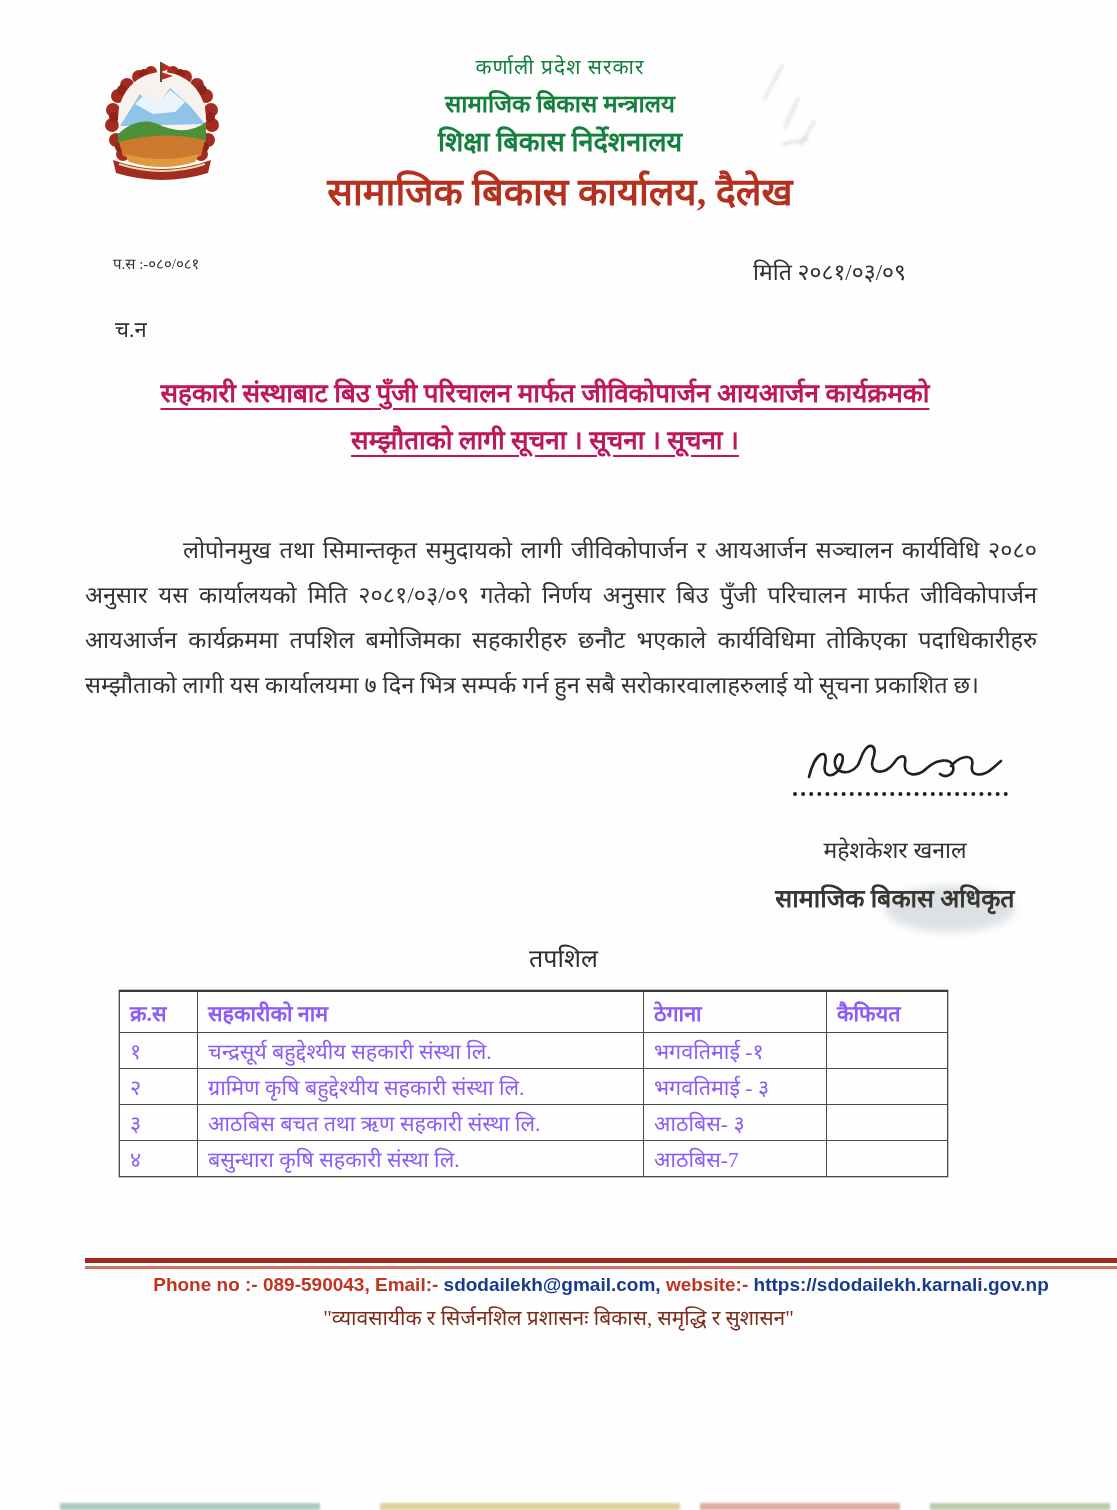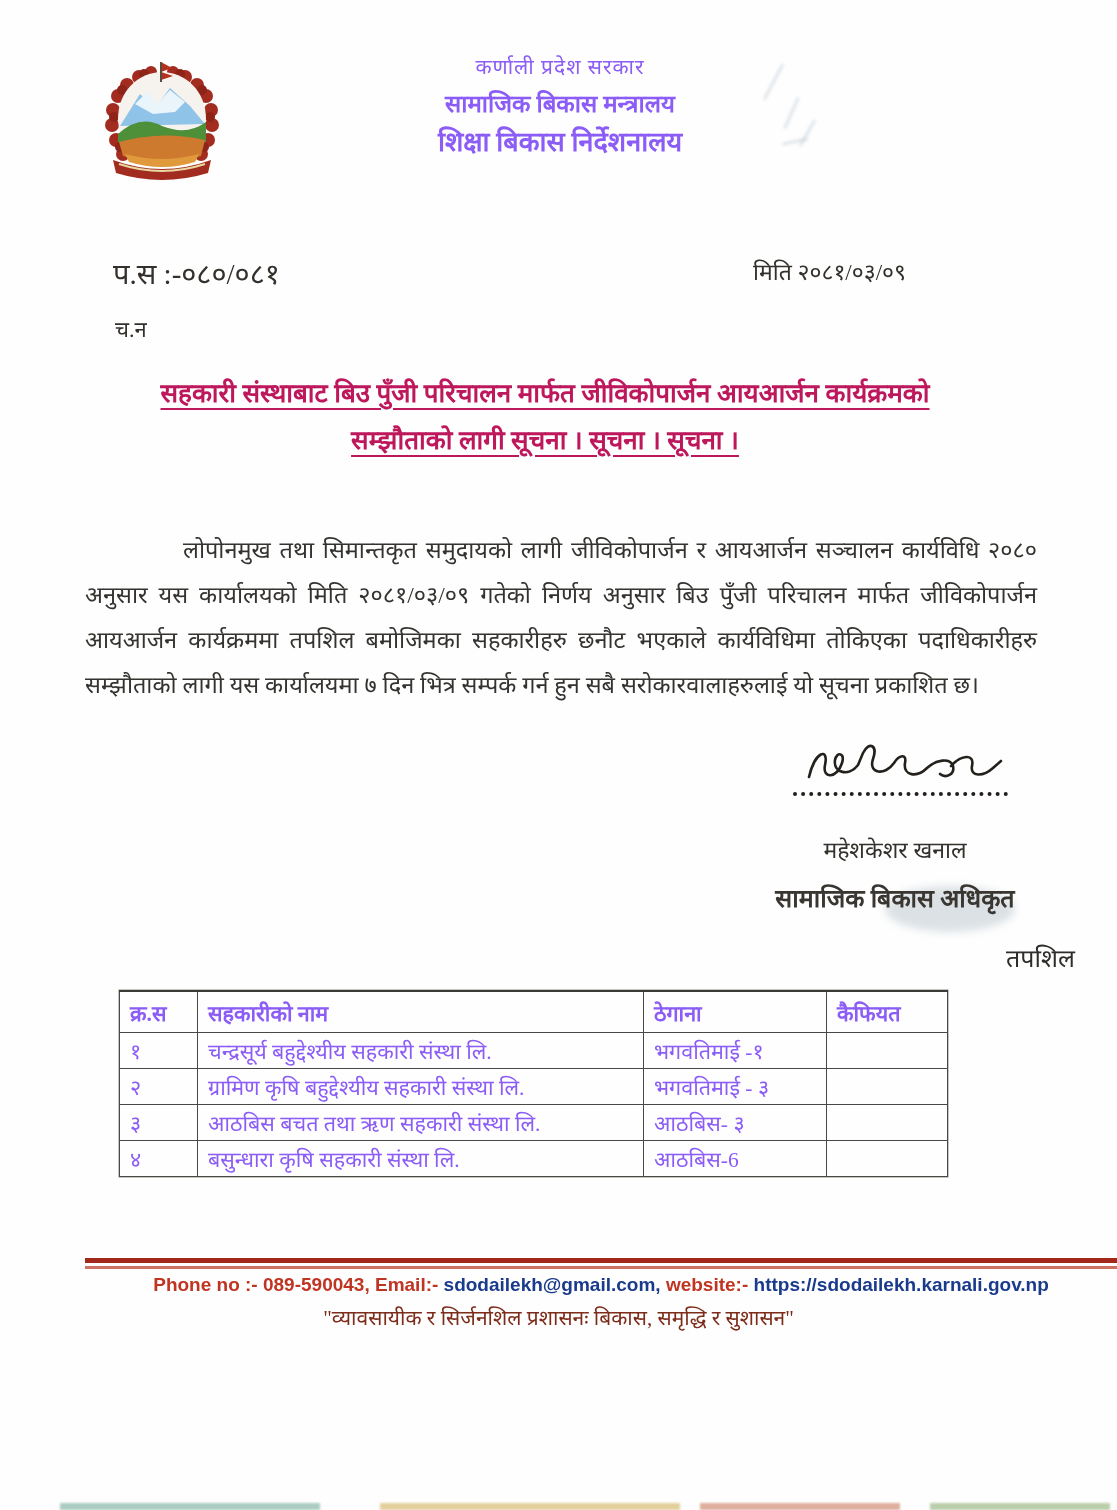--- a/index.html
+++ b/index.html
@@ -11,7 +11,7 @@
   }
   .abs{position:absolute;}
   
-  .hdr{width:100%;text-align:center;color:#8b5cf6;}
+  .hdr{width:100%;text-align:center;color:#15803d;}
   .hdr1{top:52px;left:60px;width:1000px;font-size:21px;letter-spacing:1px;}
   .hdr2{top:86px;left:60px;width:1000px;font-size:24px;font-weight:bold;}
   .hdr3{top:122px;left:60px;width:1000px;font-size:27px;font-weight:bold;}

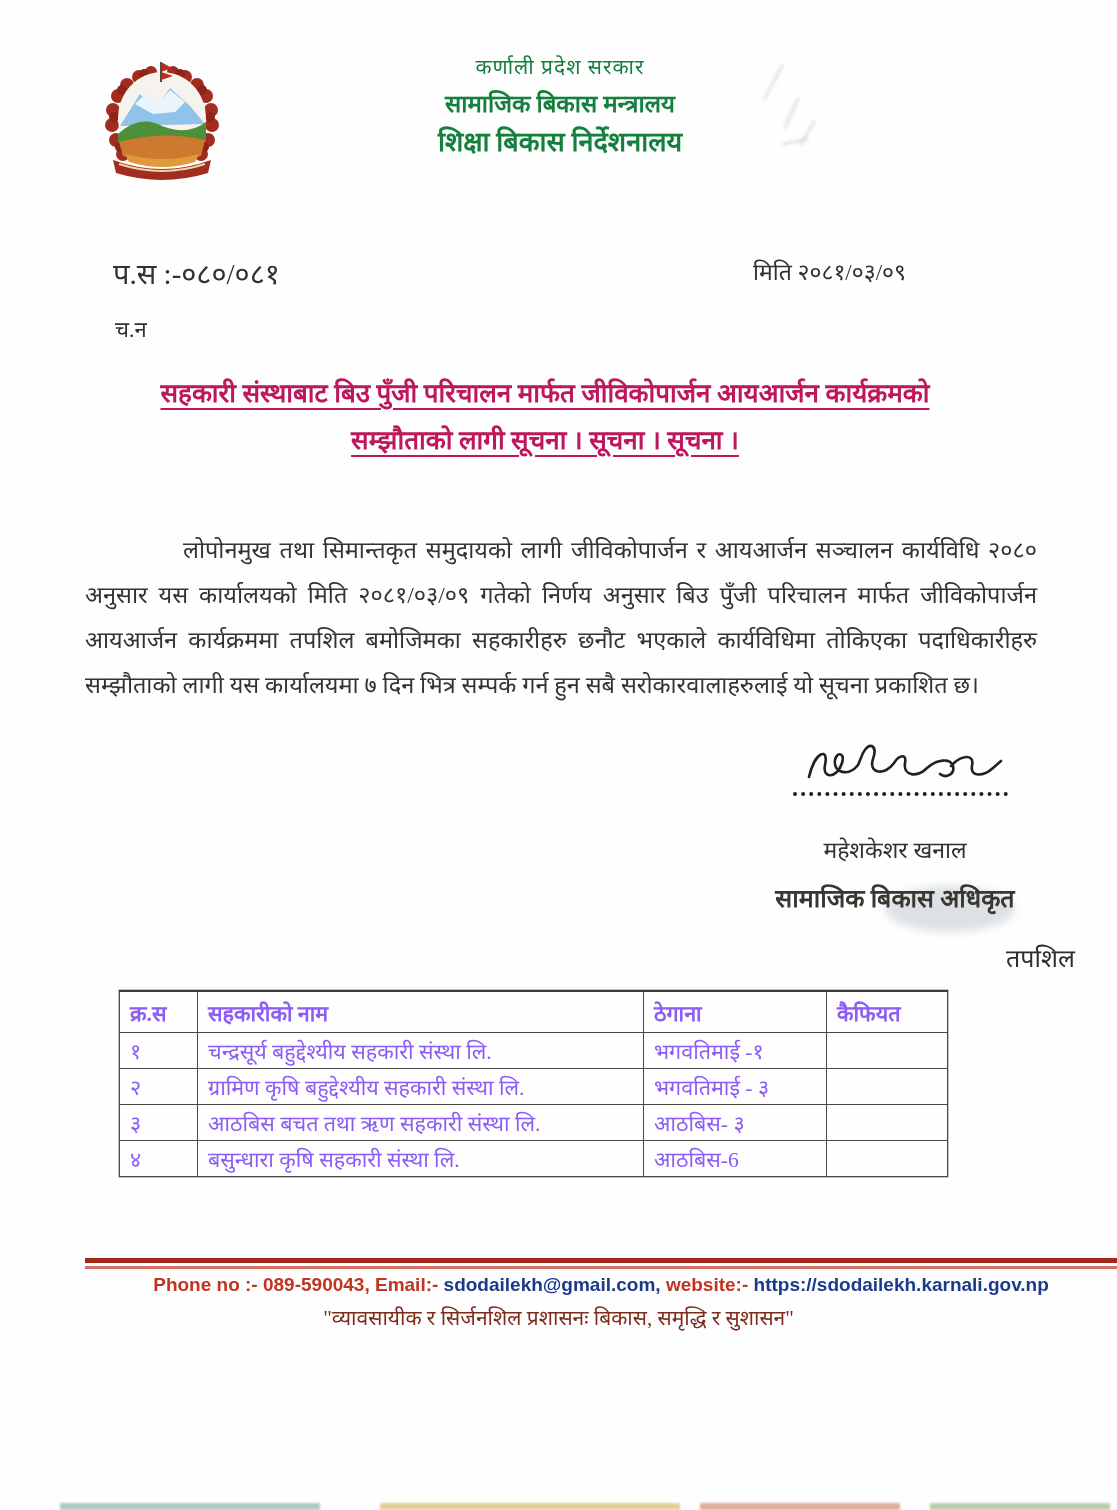--- a/index.html
+++ b/index.html
@@ -123,6 +123,7 @@
   <div class="abs hdr hdr1">कर्णाली प्रदेश सरकार</div>
   <div class="abs hdr hdr2">सामाजिक बिकास मन्त्रालय</div>
   <div class="abs hdr hdr3">शिक्षा बिकास निर्देशनालय</div>
+  <div class="abs hdr hdr4">सामाजिक बिकास कार्यालय, दैलेख</div>
 
   <div class="abs ref">प.स :-०८०/०८१</div>
   <div class="abs date">मिति २०८१/०३/०९</div>

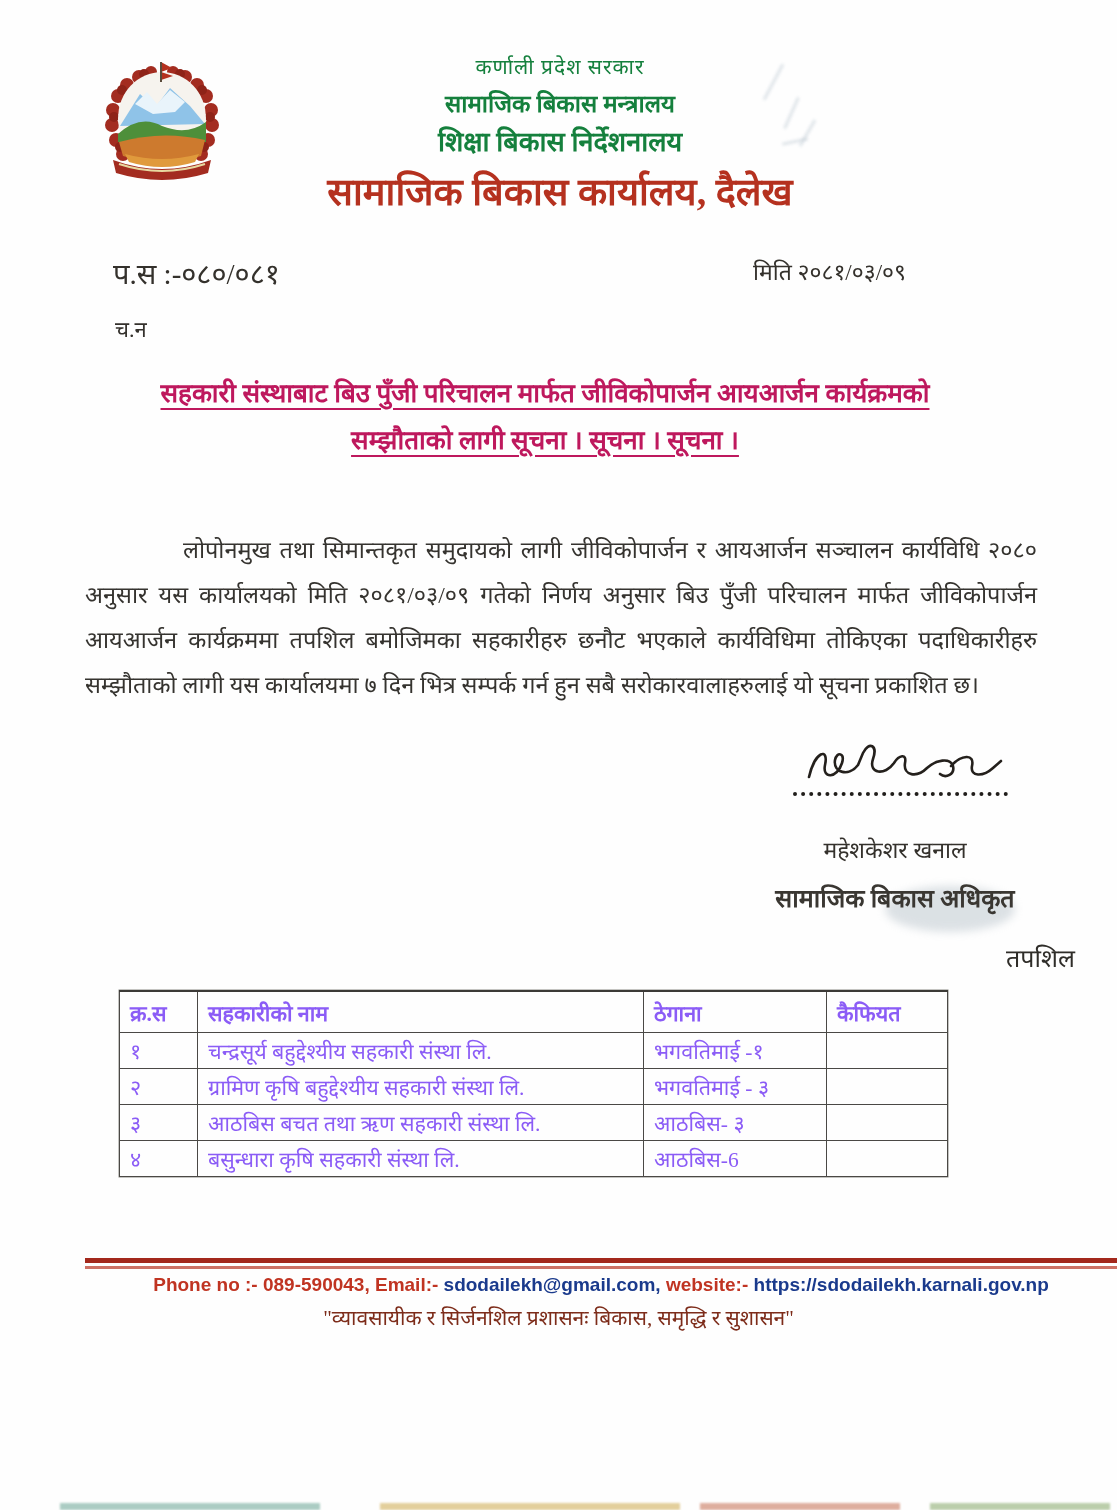--- a/index.html
+++ b/index.html
@@ -19,7 +19,7 @@
   
   .wm{background:#b9c6cf;opacity:.45;filter:blur(1.5px);}
   
-  .ref{top:253px;left:113px;font-size:29px;}
+  .ref{top:253px;left:113px;font-size:15px;}
   .date{top:255px;left:753px;font-size:23px;}
   .chn{top:313px;left:115px;font-size:22px;}
   

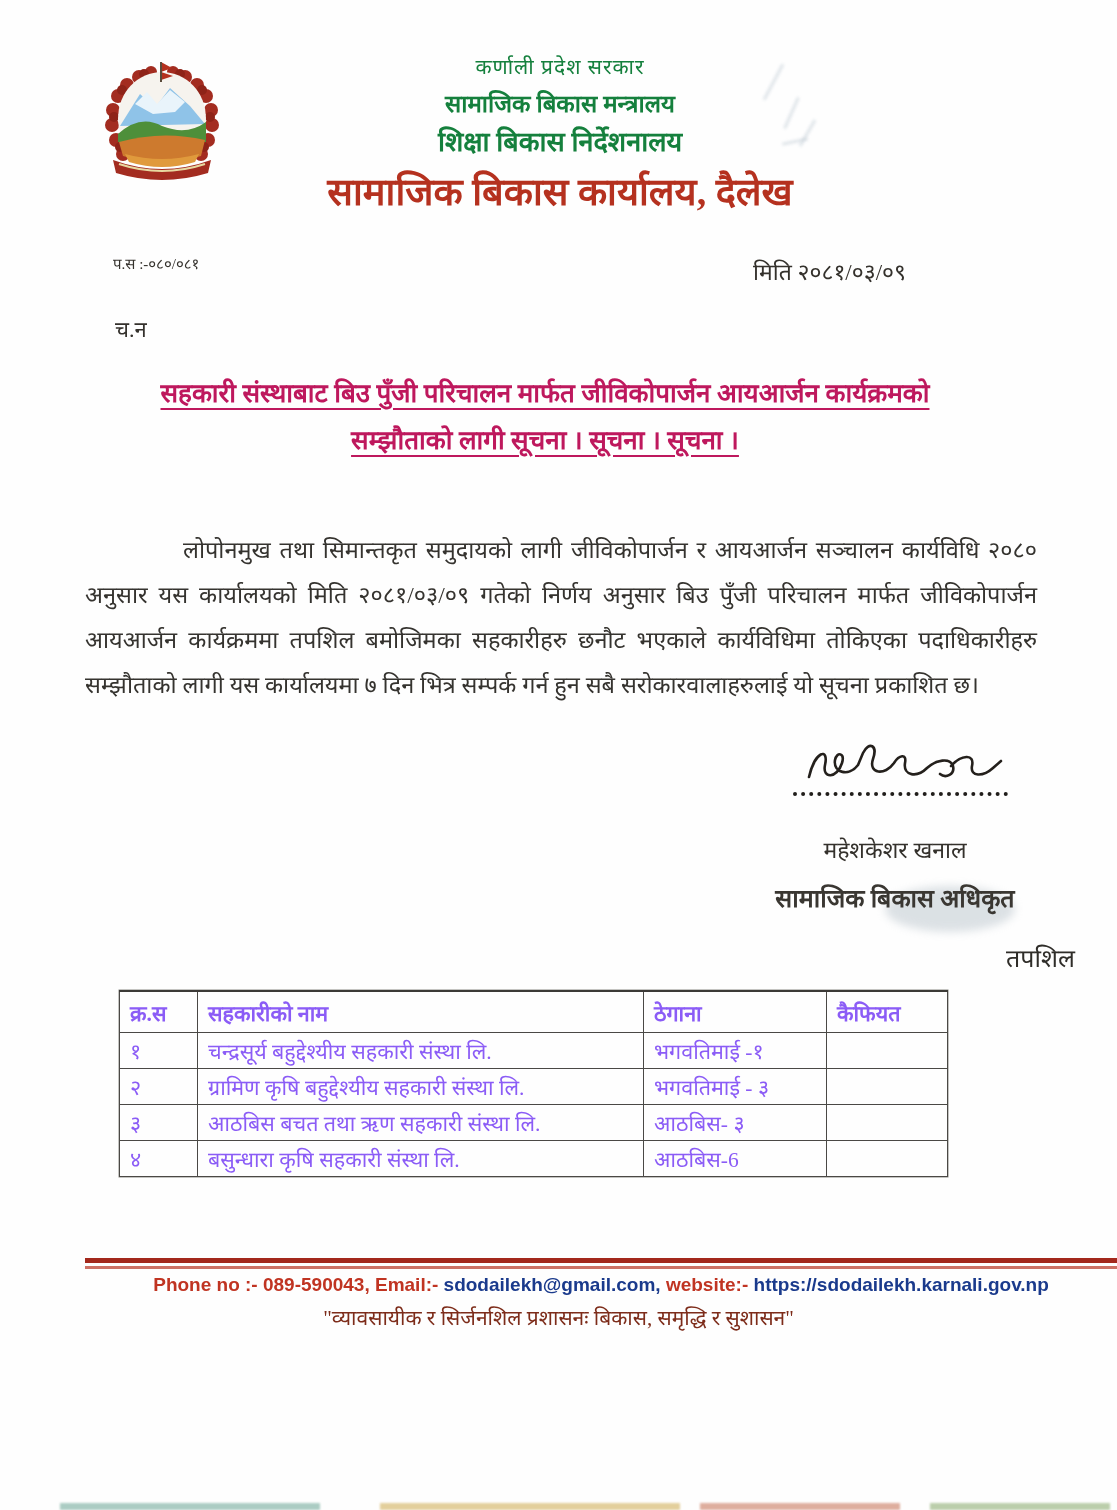--- a/index.html
+++ b/index.html
@@ -37,7 +37,7 @@
   .sig-desig{top:880px;left:735px;width:320px;text-align:center;font-size:25px;font-weight:bold;color:#3a3732;}
   .stamp-blur{border-radius:50%;background:#a9b6bf;opacity:.4;filter:blur(4px);}
   
-  .tbl-caption{top:940px;left:0;width:1075px;text-align:right;font-size:25px;color:#2f2d29;}
+  .tbl-caption{top:940px;left:0;width:1075px;text-align:center;font-size:25px;color:#2f2d29;padding-left:26px;}
   table.notice-table{
     position:absolute;top:990px;left:119px;width:828px;
     border-collapse:collapse;table-layout:fixed;

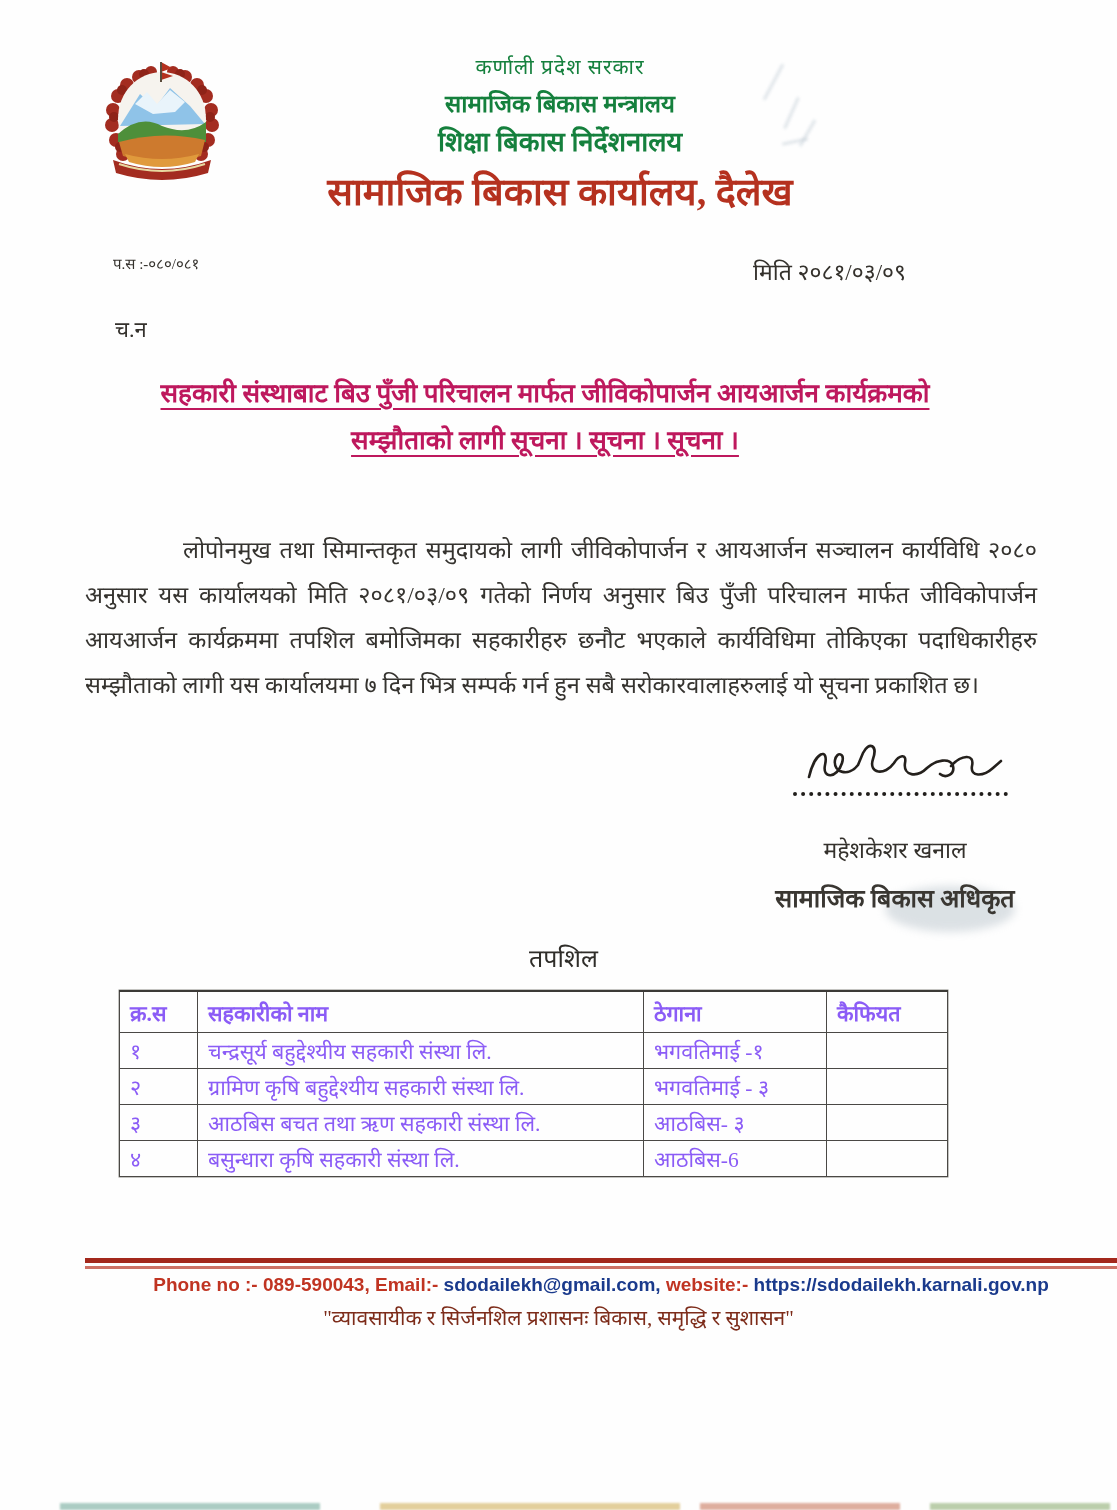--- a/index.html
+++ b/index.html
@@ -186,7 +186,7 @@
       <tr>
         <td>४</td>
         <td>बसुन्धारा कृषि सहकारी संस्था लि.</td>
-        <td>आठबिस-6</td>
+        <td>आठबिस-7</td>
         <td></td>
       </tr>
     </tbody>

